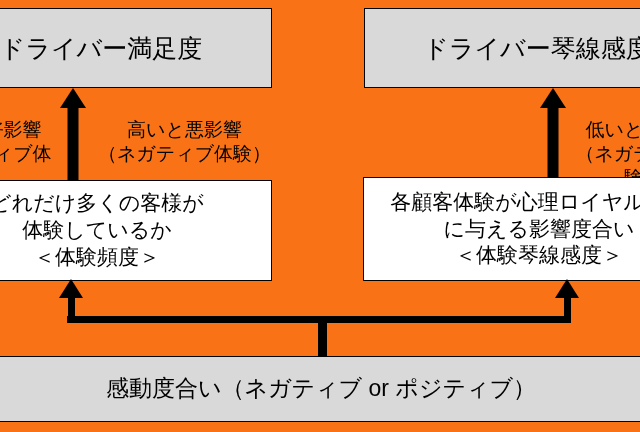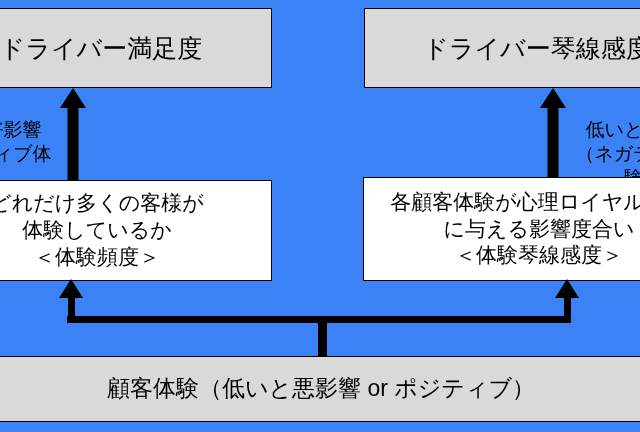--- a/index.html
+++ b/index.html
@@ -12,7 +12,7 @@
     width: 640px;
     height: 432px;
     overflow: hidden;
-    background: #3b82f6;
+    background: #f97316;
     font-family: "Liberation Sans", "DejaVu Sans", sans-serif;
     color: #000000;
   }

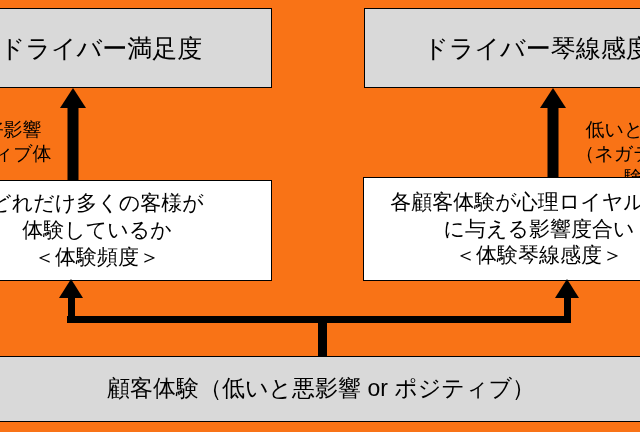--- a/index.html
+++ b/index.html
@@ -232,6 +232,10 @@
 （ポジティブ体験）</span>
   </div>
 
+  <div class="annot" id="annot-sat-negative">
+    <span>高いと悪影響
+（ネガティブ体験）</span>
+  </div>
 
 
   <div class="annot" id="annot-res-negative">

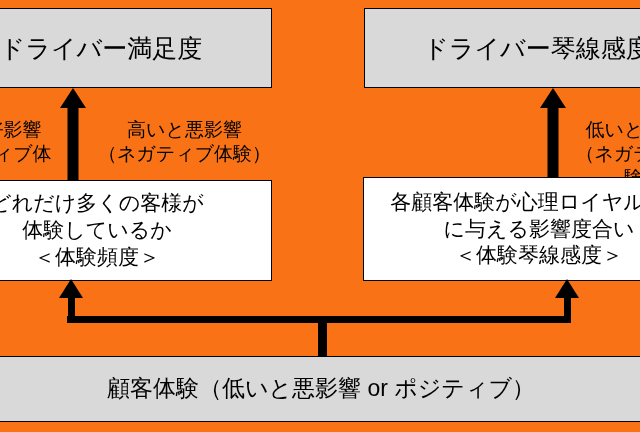--- a/index.html
+++ b/index.html
@@ -276,7 +276,7 @@
   </div>
 
   <div class="box box-gray" id="box-customer-experience">
-    <span class="box-inner">顧客体験（低いと悪影響 or ポジティブ）</span>
+    <span class="box-inner">感動度合い（ネガティブ or ポジティブ）</span>
   </div>
 
 </div>

